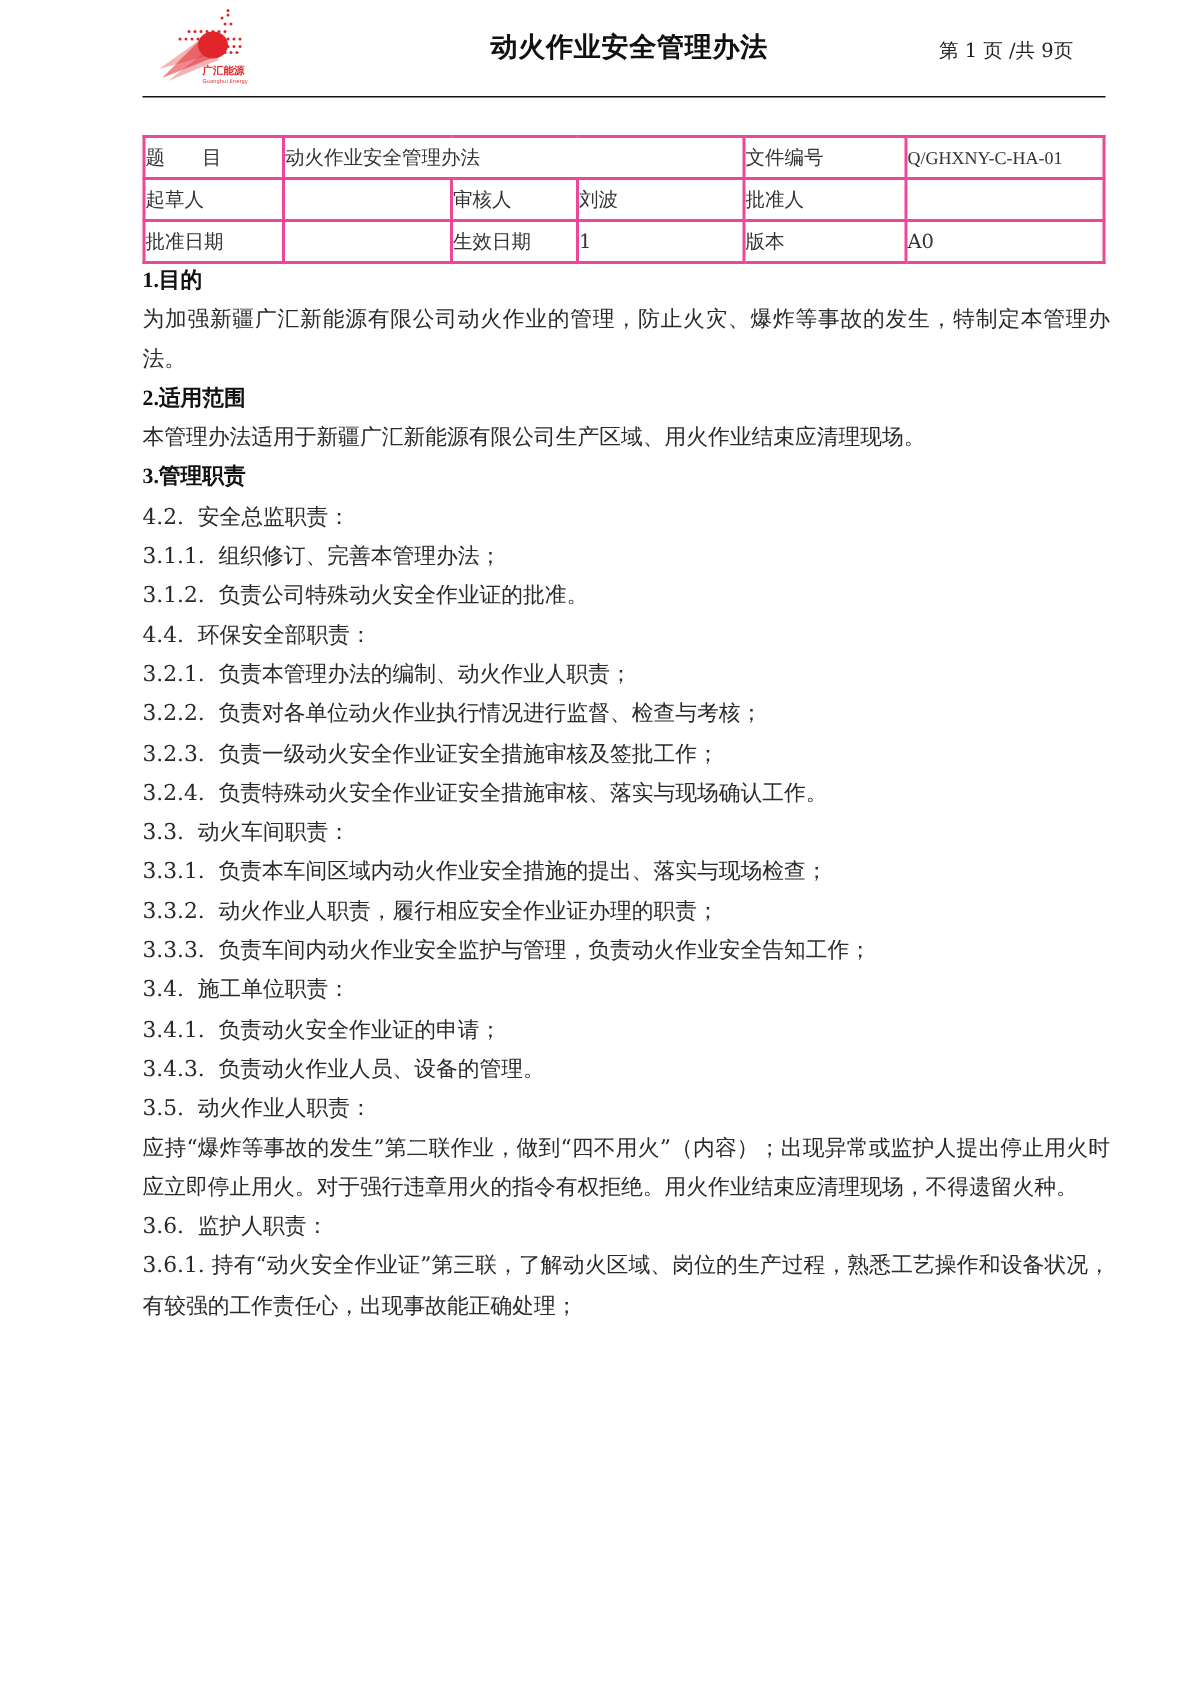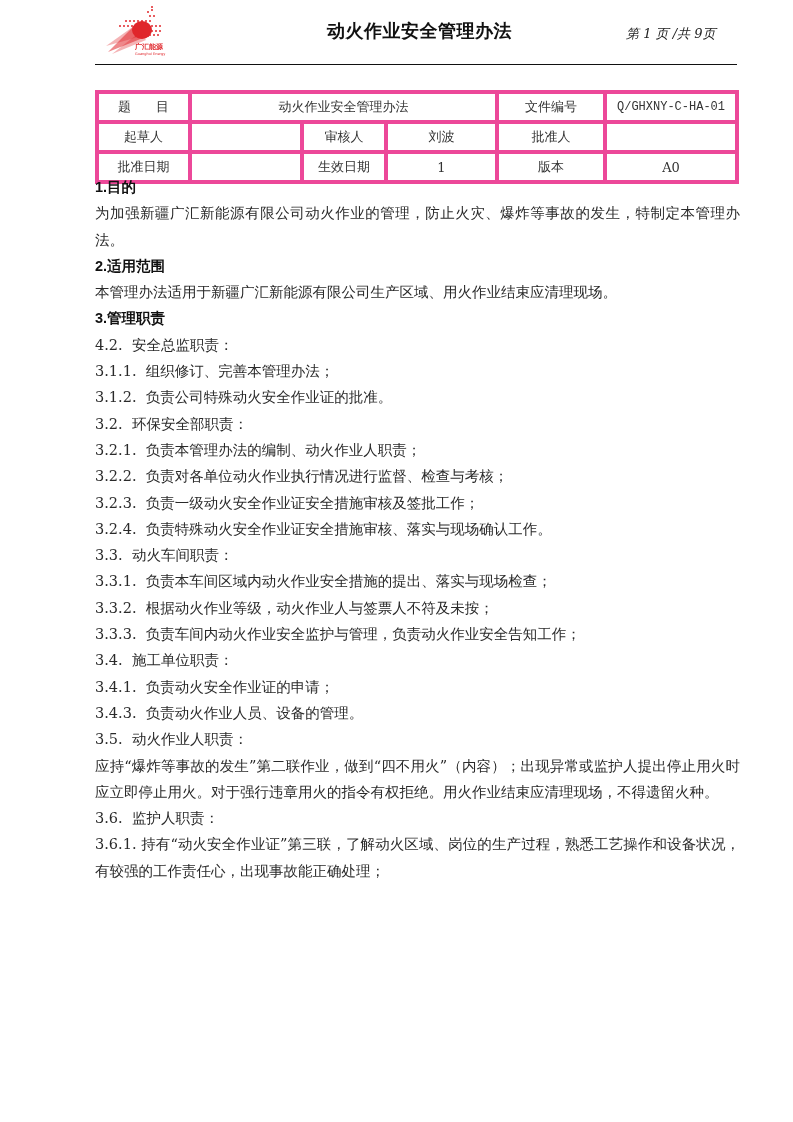--- a/index.html
+++ b/index.html
@@ -8,7 +8,7 @@
   .logo { position: absolute; left: 102px; top: 2px; width: 66px; height: 54px; }
   .doc-title { position: absolute; left: 327px; top: 19px; font-family: "DejaVu Sans", "Liberation Sans", sans-serif;
                font-weight: bold; font-size: 18px; color: #111; letter-spacing: 0.5px; }
-  .page-no { position: absolute; left: 626px; top: 25px; font-size: 13px; color: #222; font-style: italic; }
+  .page-no { position: absolute; left: 626px; top: 25px; font-size: 13px; color: #222; }
   .header-rule { position: absolute; left: 95px; top: 64px; width: 642px; height: 0; border-top: 1.3px solid #111; }
   table.info { position: absolute; left: 95px; top: 90px; border-collapse: collapse; font-size: 13px; color: #333; }
   table.info td { border: 4px solid #ec4899; height: 26px; padding: 0; text-align: center; vertical-align: middle; }

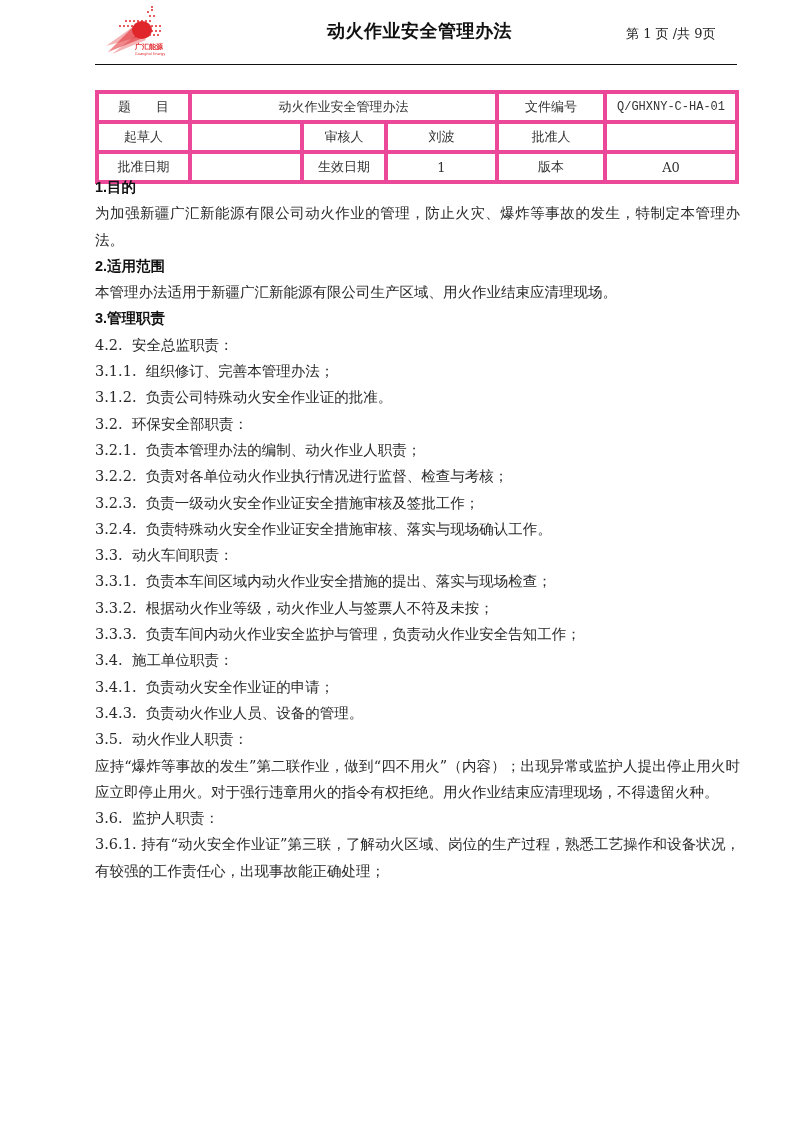--- a/index.html
+++ b/index.html
@@ -11,7 +11,7 @@
   .page-no { position: absolute; left: 626px; top: 25px; font-size: 13px; color: #222; }
   .header-rule { position: absolute; left: 95px; top: 64px; width: 642px; height: 0; border-top: 1.3px solid #111; }
   table.info { position: absolute; left: 95px; top: 90px; border-collapse: collapse; font-size: 13px; color: #333; }
-  table.info td { border: 4px solid #ec4899; height: 26px; padding: 0; text-align: center; vertical-align: middle; }
+  table.info td { border: 2px solid #ec4899; height: 26px; padding: 0; vertical-align: middle; }
   .content { position: absolute; left: 95px; top: 174px; width: 645px; font-size: 14.5px; line-height: 26.3px; color: #2a2a2a; }
   .content p { margin: 0; }
   .h { font-family: Liberation Sans, sans-serif; font-weight: bold; color: #111; font-size: 14.5px; }

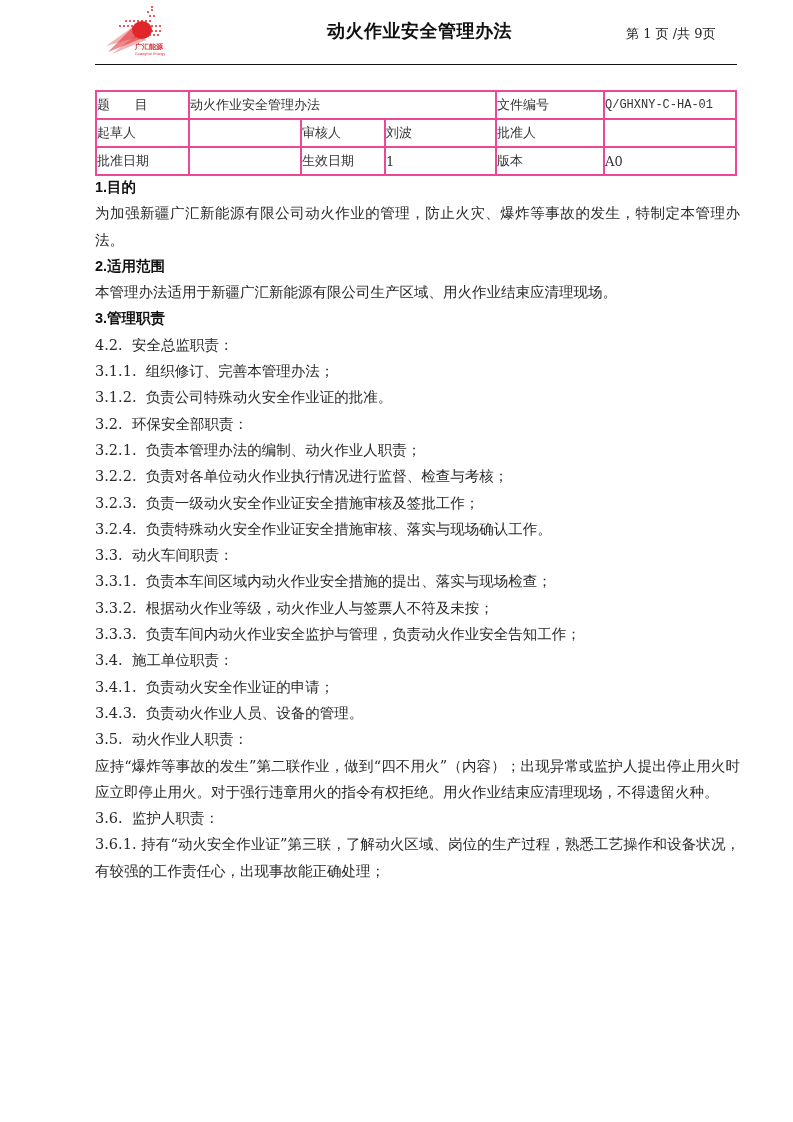--- a/index.html
+++ b/index.html
@@ -81,7 +81,7 @@
     <td style="white-space:pre">题      目</td>
     <td colspan="3">动火作业安全管理办法</td>
     <td>文件编号</td>
-    <td style="font-family:Liberation Mono, monospace;font-size:12px">Q/GHXNY-C-HA-01</td>
+    <td style="font-family:Liberation Serif, serif;font-size:12px">Q/GHXNY-C-HA-01</td>
   </tr>
   <tr>
     <td>起草人</td>

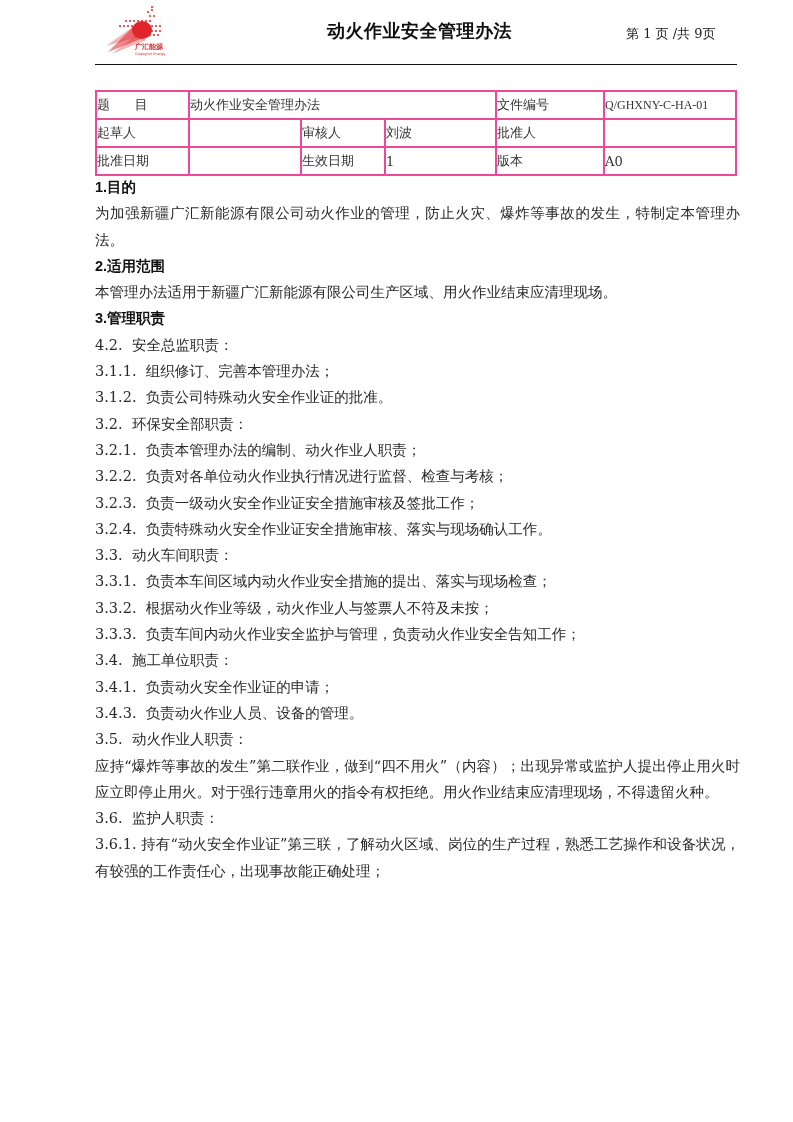--- a/index.html
+++ b/index.html
@@ -14,7 +14,7 @@
   table.info td { border: 2px solid #ec4899; height: 26px; padding: 0; vertical-align: middle; }
   .content { position: absolute; left: 95px; top: 174px; width: 645px; font-size: 14.5px; line-height: 26.3px; color: #2a2a2a; }
   .content p { margin: 0; }
-  .h { font-family: Liberation Sans, sans-serif; font-weight: bold; color: #111; font-size: 14.5px; }
+  .h { font-family: Liberation Serif, serif; font-weight: bold; color: #111; font-size: 14.5px; }
   .para { text-align: justify; text-align-last: left; }
 </style>
 </head>

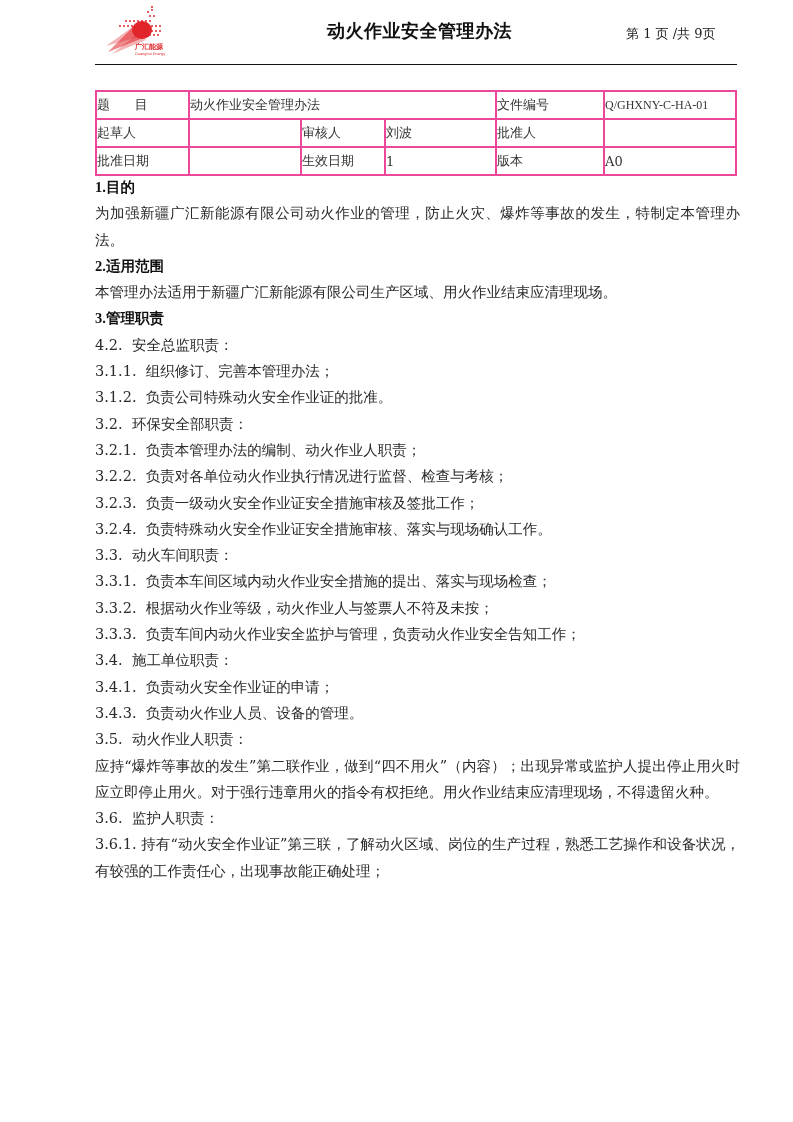--- a/index.html
+++ b/index.html
@@ -111,7 +111,7 @@
   <p style="white-space:pre">4.2.  安全总监职责：</p>
   <p style="white-space:pre">3.1.1.  组织修订、完善本管理办法；</p>
   <p style="white-space:pre">3.1.2.  负责公司特殊动火安全作业证的批准。</p>
-  <p style="white-space:pre">3.2.  环保安全部职责：</p>
+  <p style="white-space:pre">4.4.  环保安全部职责：</p>
   <p style="white-space:pre">3.2.1.  负责本管理办法的编制、动火作业人职责；</p>
   <p style="white-space:pre">3.2.2.  负责对各单位动火作业执行情况进行监督、检查与考核；</p>
   <p style="white-space:pre">3.2.3.  负责一级动火安全作业证安全措施审核及签批工作；</p>

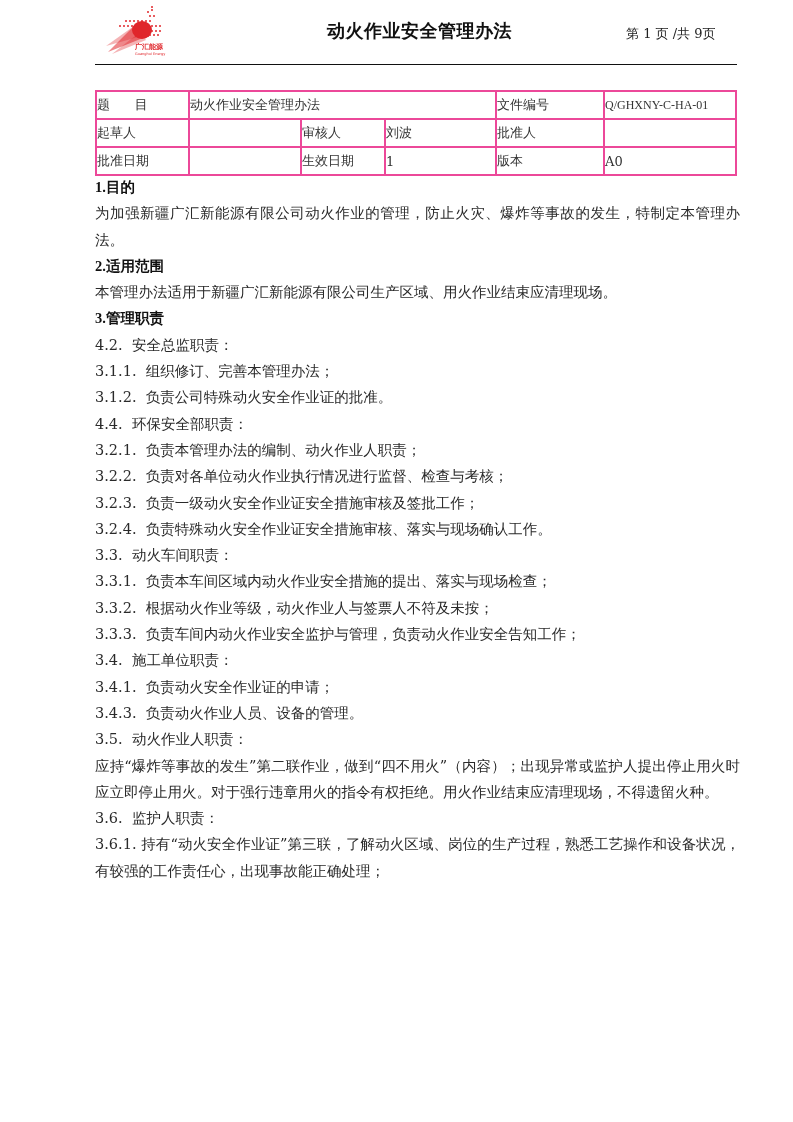--- a/index.html
+++ b/index.html
@@ -118,7 +118,7 @@
   <p style="white-space:pre">3.2.4.  负责特殊动火安全作业证安全措施审核、落实与现场确认工作。</p>
   <p style="white-space:pre">3.3.  动火车间职责：</p>
   <p style="white-space:pre">3.3.1.  负责本车间区域内动火作业安全措施的提出、落实与现场检查；</p>
-  <p style="white-space:pre">3.3.2.  根据动火作业等级，动火作业人与签票人不符及未按；</p>
+  <p style="white-space:pre">3.3.2.  动火作业人职责，履行相应安全作业证办理的职责；</p>
   <p style="white-space:pre">3.3.3.  负责车间内动火作业安全监护与管理，负责动火作业安全告知工作；</p>
   <p style="white-space:pre">3.4.  施工单位职责：</p>
   <p style="white-space:pre">3.4.1.  负责动火安全作业证的申请；</p>

